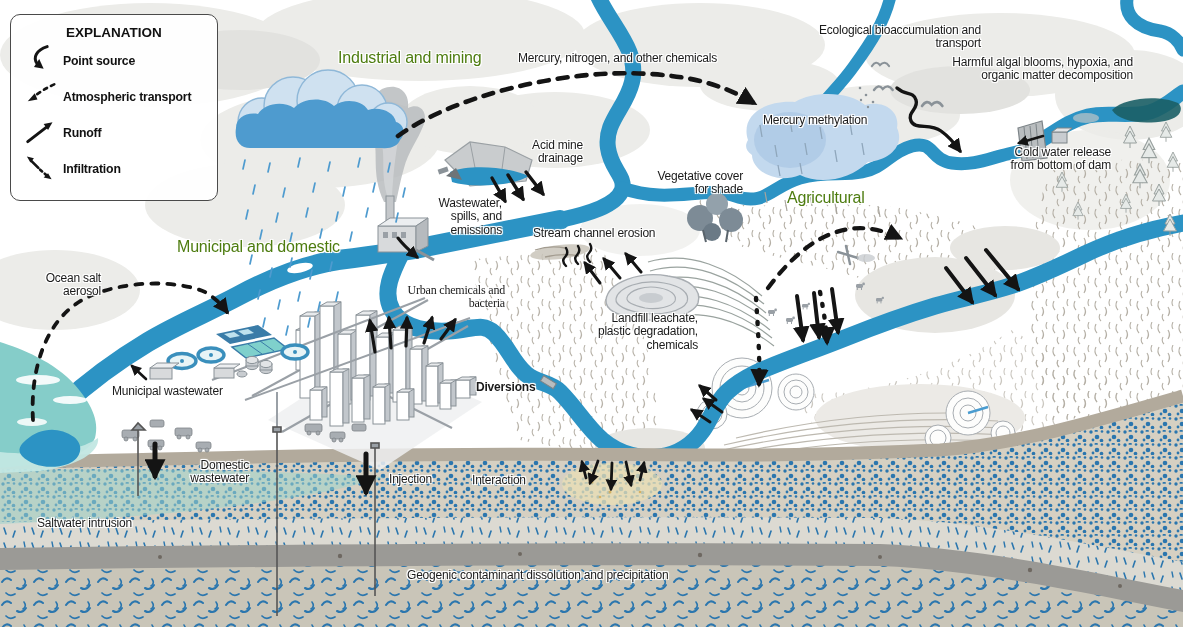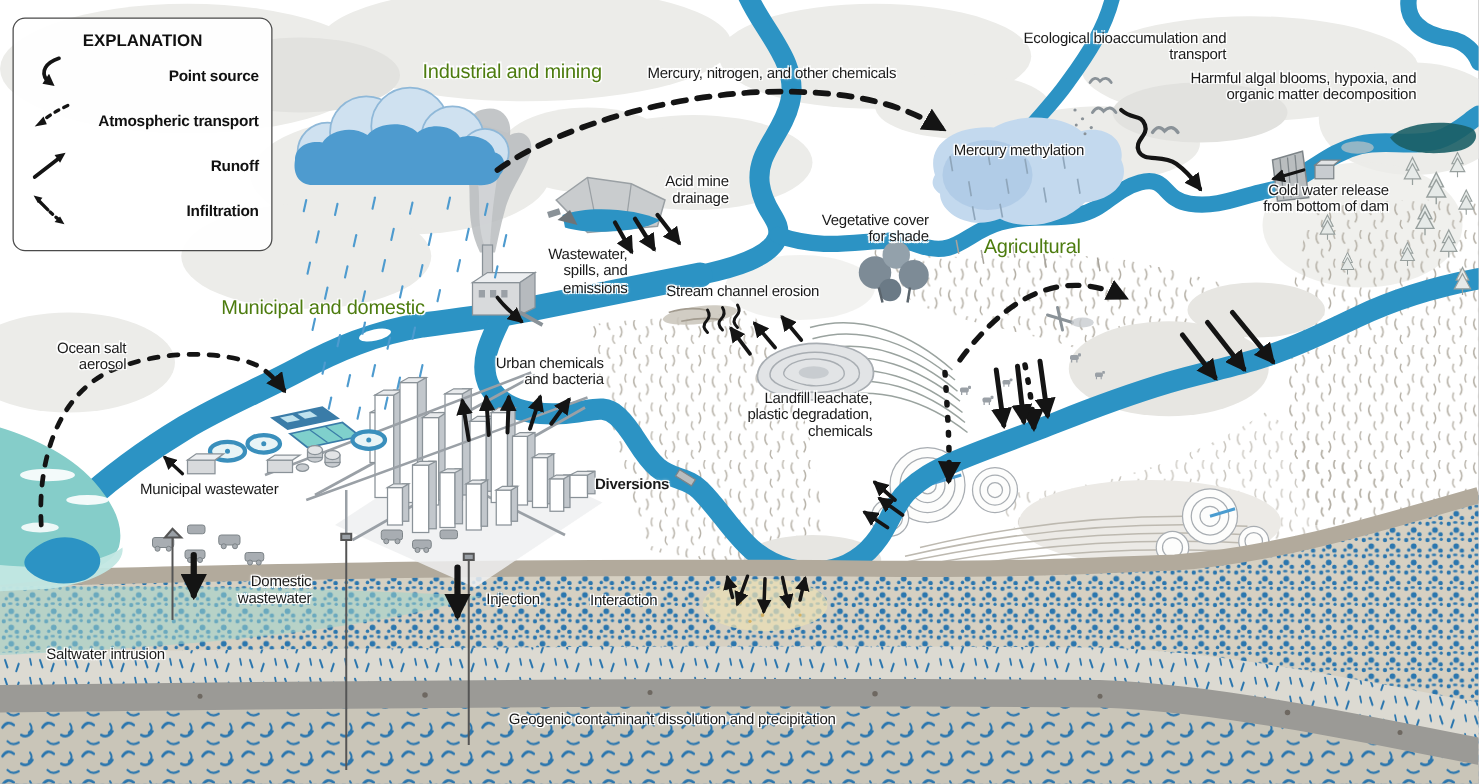--- a/index.html
+++ b/index.html
@@ -13,7 +13,7 @@
   #legend{position:absolute;left:10px;top:14px;width:208px;background:rgba(255,255,255,.95);
        border:1.6px solid #4a4a4a;border-radius:10px;padding:8px 10px 10px 10px;box-sizing:border-box;}
   #legend h1{margin:2px 0 6px 0;font-size:13.5px;text-align:center;letter-spacing:0;color:#111;}
-  .leg-row{display:flex;align-items:center;margin:0 0 6px 0;height:30px;justify-content:space-between;}
+  .leg-row{display:flex;align-items:center;margin:0 0 6px 0;height:30px;}
   .leg-ic{width:42px;flex:0 0 42px;}
   .leg-tx{font-size:12.3px;font-weight:bold;color:#111;letter-spacing:-0.2px;}
 </style>

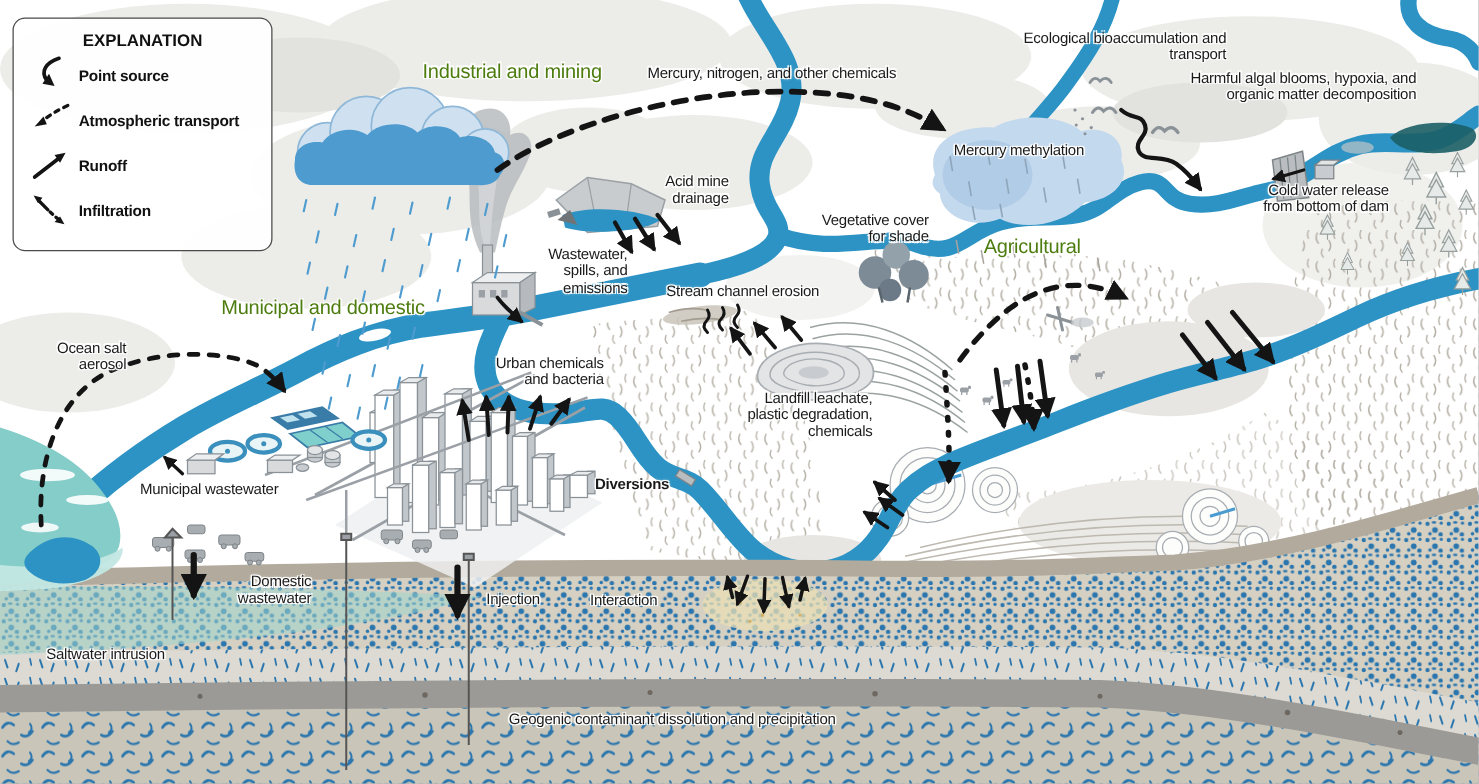--- a/index.html
+++ b/index.html
@@ -651,7 +651,7 @@
 <div class="lbl" style="left:422px;top:197px;width:80px;">Wastewater, spills, and emissions</div>
 <div class="lbl nw" style="left:533px;top:227px;">Stream channel erosion</div>
 <div class="lbl" style="left:29px;top:272px;width:72px;">Ocean salt aerosol</div>
-<div class="lbl" style="left:385px;top:284px;width:98px;">Urban chemicals and bacteria</div>
+<div class="lbl" style="left:407px;top:284px;width:98px;font-family:Liberation Serif, serif;">Urban chemicals and bacteria</div>
 <div class="lbl nw" style="left:112px;top:385px;">Municipal wastewater</div>
 <div class="lbl" style="left:578px;top:312px;width:120px;">Landfill leachate, plastic degradation, chemicals</div>
 <div class="lbl nw" style="left:476px;top:381px;font-weight:bold;">Diversions</div>

